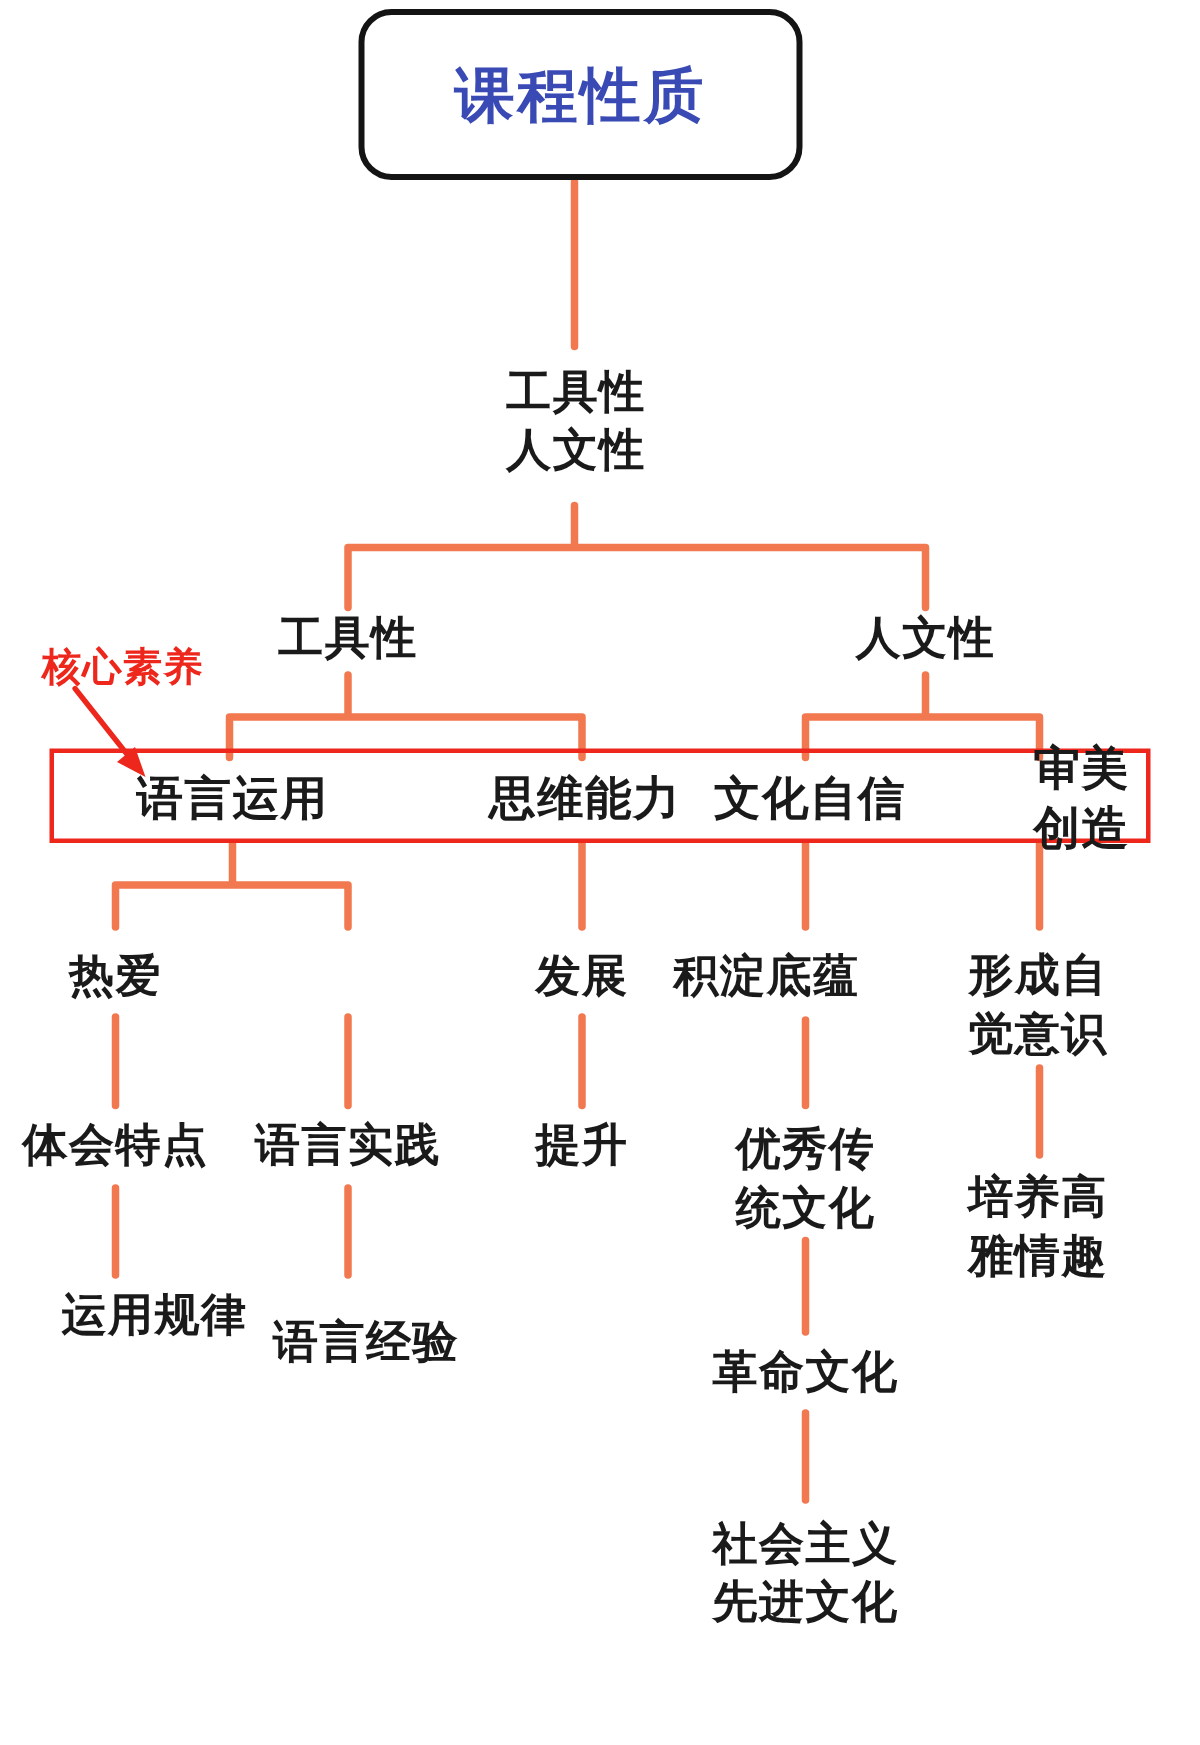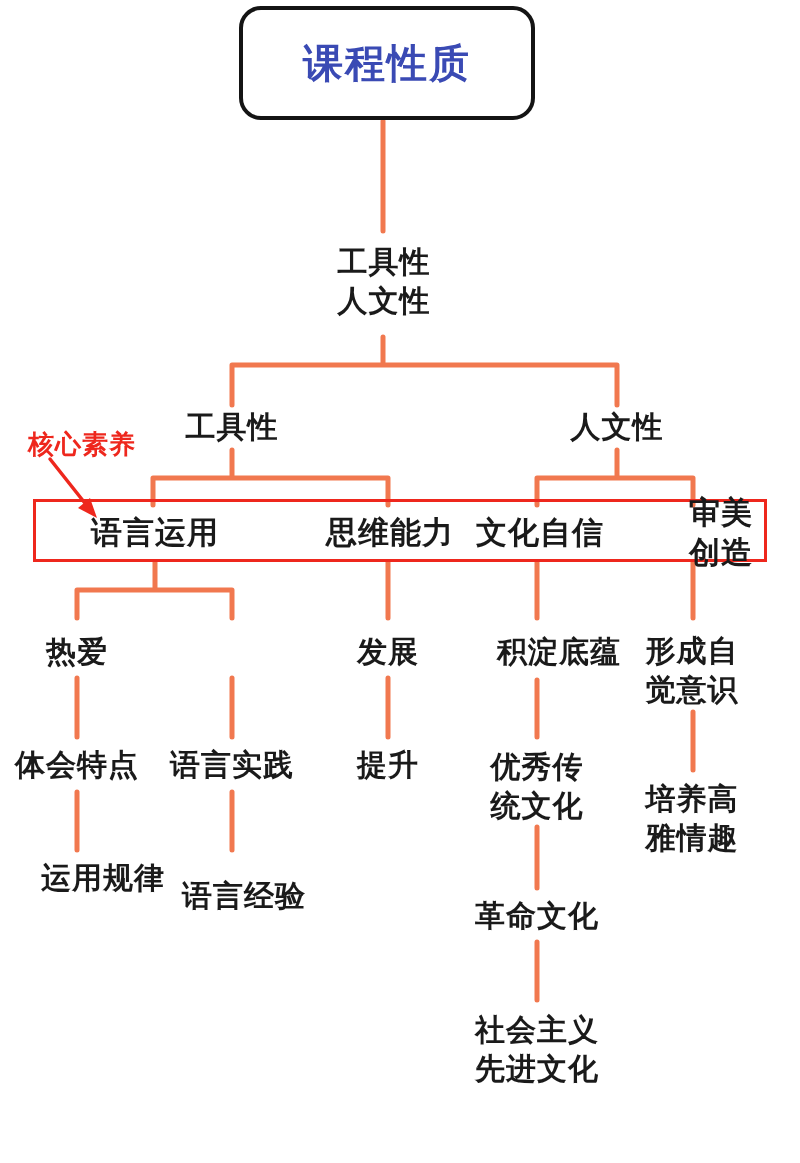--- a/index.html
+++ b/index.html
@@ -132,7 +132,7 @@
   <div class="node" style="left:388px;top:651px;">发展</div>
   <div class="node" style="left:388px;top:764px;">提升</div>
 
-  <div class="node" style="left:559px;top:651px;text-align:center;">积淀底蕴</div>
+  <div class="node" style="left:511px;top:651px;text-align:center;">积淀底蕴</div>
   <div class="node" style="left:537px;top:786px;">优秀传
 统文化</div>
   <div class="node" style="left:537px;top:915px;">革命文化</div>

